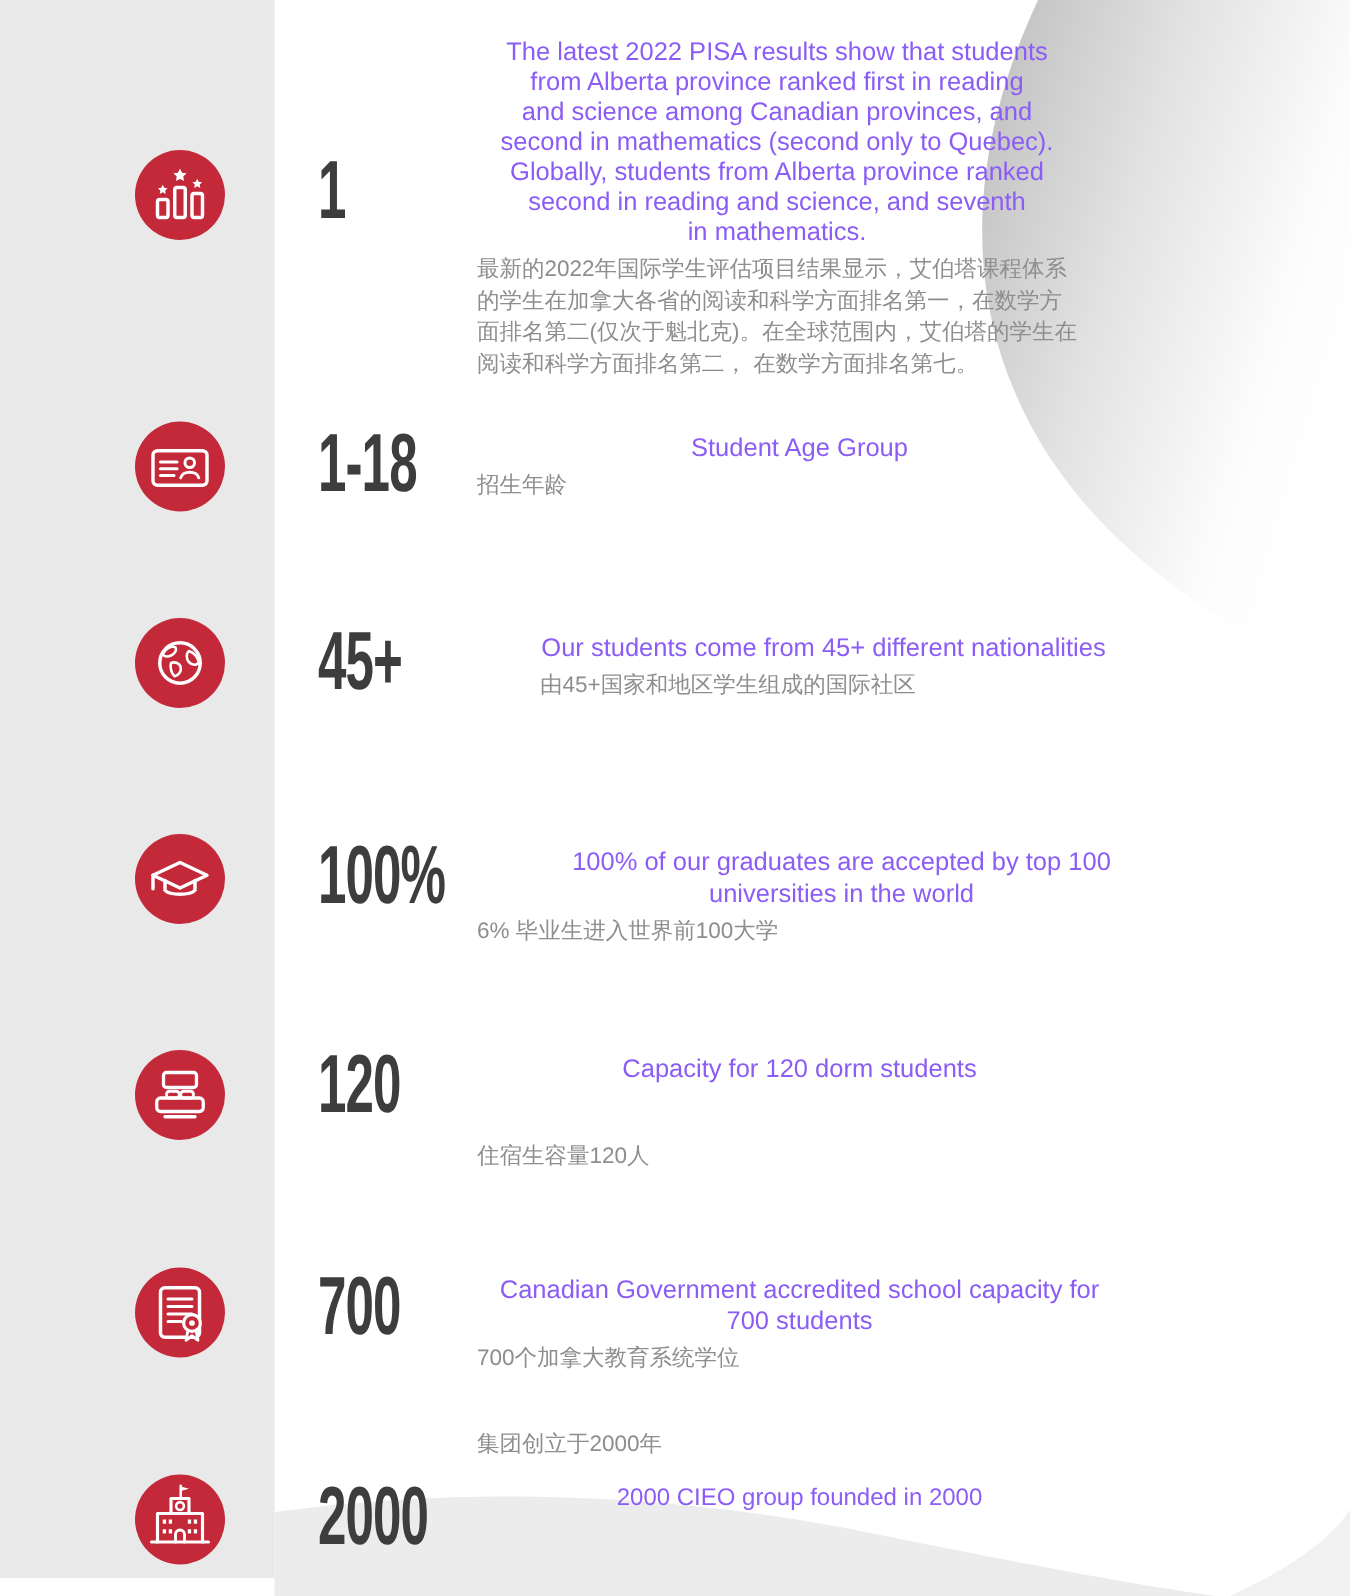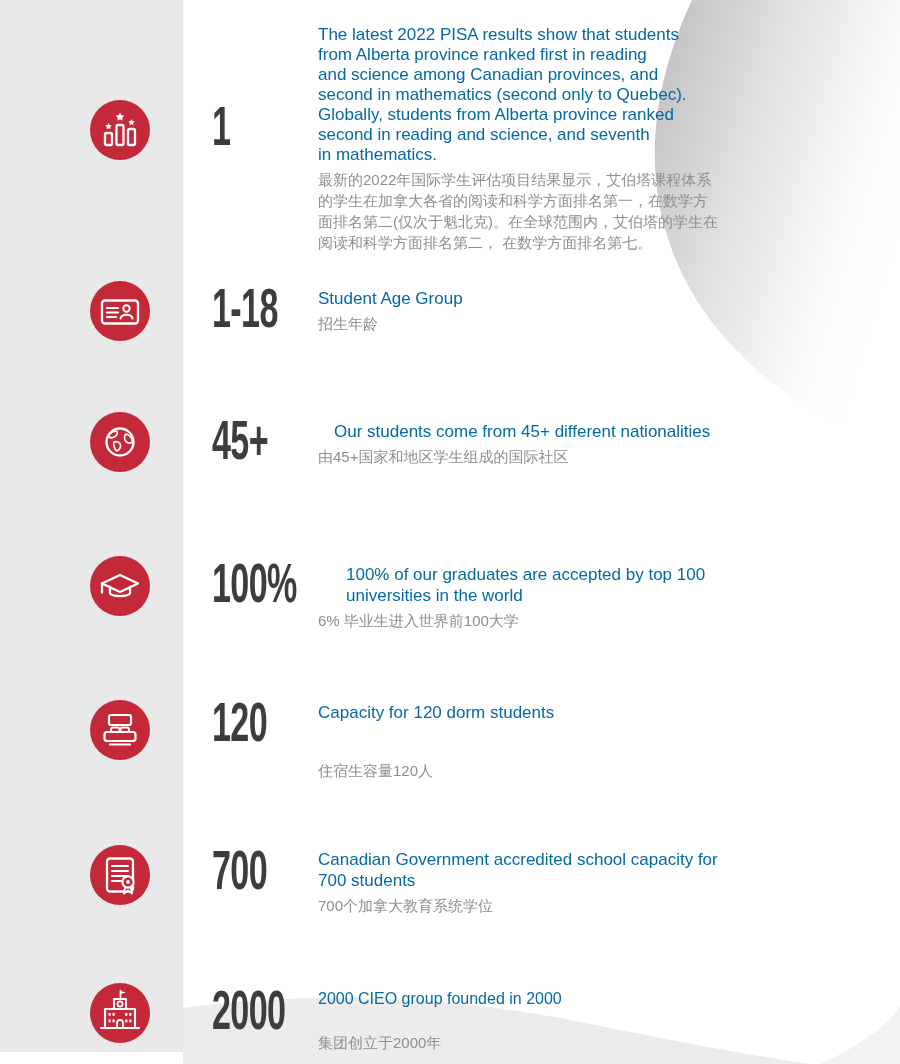--- a/index.html
+++ b/index.html
@@ -26,8 +26,9 @@
   }
   .t-en{
     position:absolute;left:318px;width:430px;
-    font-size:17px;color:#0369a1;line-height:21px;
+    font-size:17px;color:#8b5cf6;line-height:21px;
     white-space:pre-line;
+    text-align:center;
   }
   .t-en.para{line-height:20px;width:400px;}
   .t-en.bold{font-weight:400;font-size:16px;}

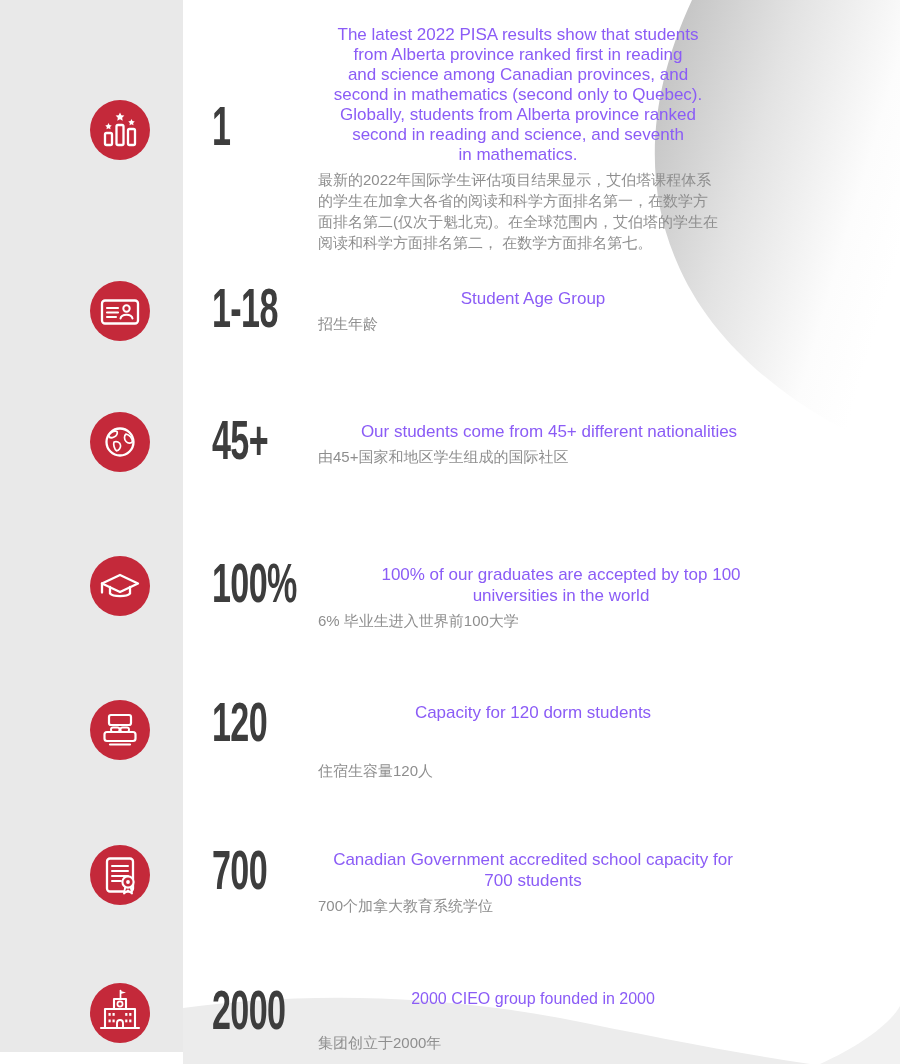--- a/index.html
+++ b/index.html
@@ -112,7 +112,7 @@
   </div>
   <div class="num" style="top:413px;">45+</div>
   <div class="t-en" style="top:421px;margin-left:16px;">Our students come from 45+ different nationalities</div>
-  <div class="t-zh" style="top:446px;">由45+国家和地区学生组成的国际社区</div>
+  <div class="t-zh" style="top:446px;margin-left:42px;">由45+国家和地区学生组成的国际社区</div>
 </div>
 
 <div>

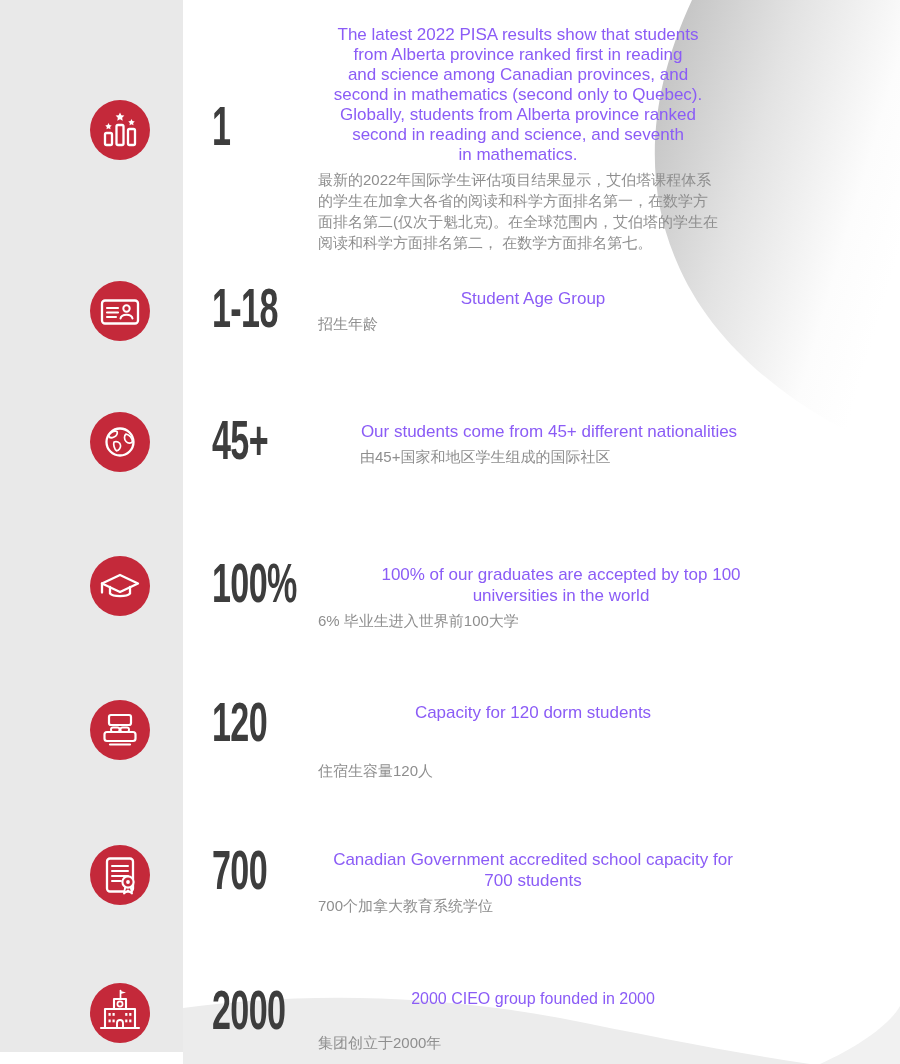--- a/index.html
+++ b/index.html
@@ -184,7 +184,7 @@
   </div>
   <div class="num" style="top:983px;">2000</div>
   <div class="t-en bold" style="top:988px;">2000 CIEO group founded in 2000</div>
-  <div class="t-zh" style="top:1032px;">集团创立于2000年</div>
+  <div class="t-zh" style="top:952px;">集团创立于2000年</div>
 </div>
 
 </body></html>

